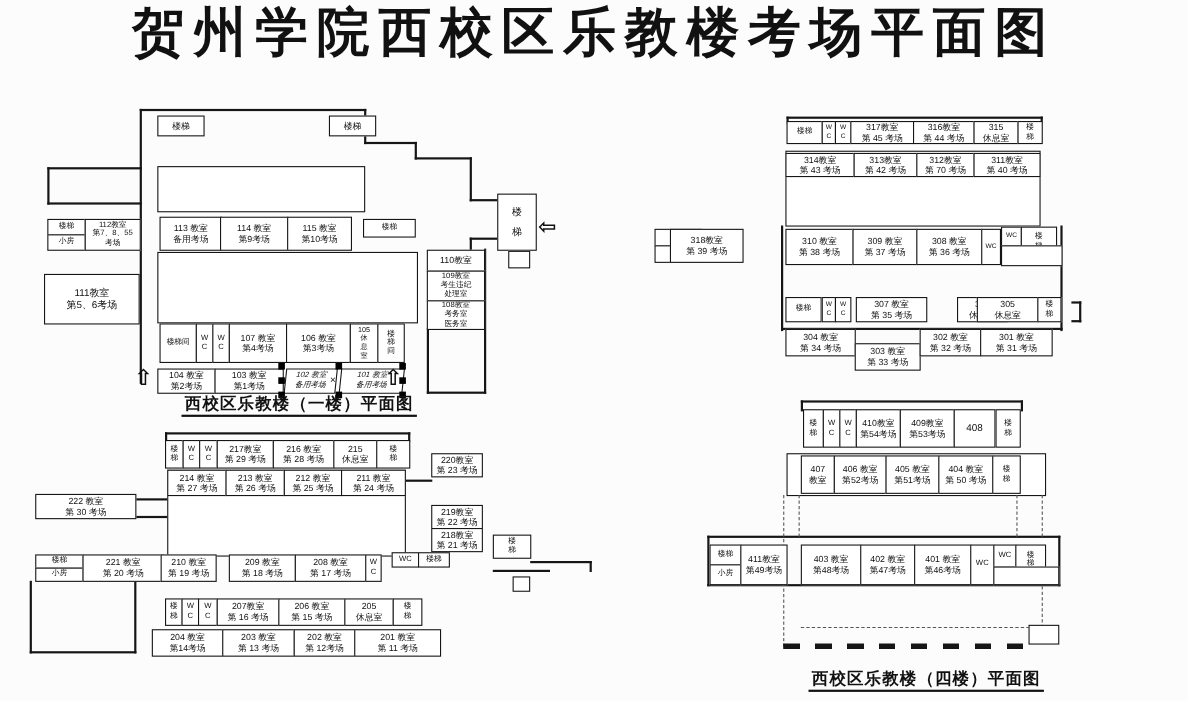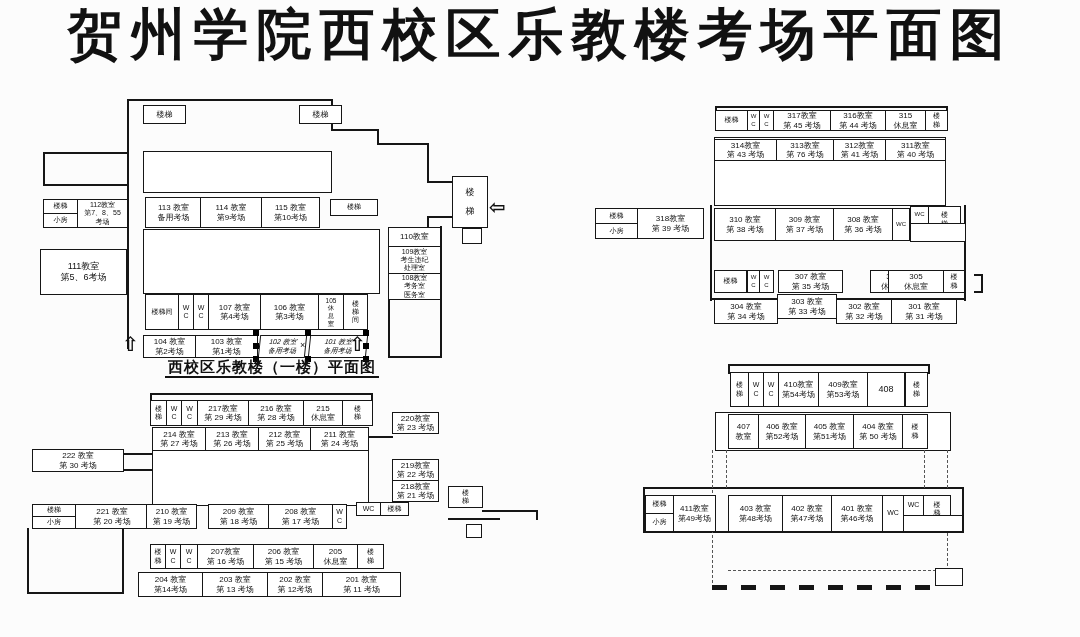--- a/index.html
+++ b/index.html
@@ -6,7 +6,7 @@
 .stage{position:relative;width:1080px;height:637px;background:#fcfcfc;color:#111;
   font-family:"Liberation Sans","DejaVu Sans",sans-serif;overflow:hidden}
 .title{position:absolute;left:0;top:2px;width:100%;text-align:center;
-  font-family:"DejaVu Serif","Liberation Serif",serif;font-weight:900;font-size:55px;
+  font-family:"DejaVu Serif","Liberation Serif",serif;font-weight:900;font-size:48px;
   letter-spacing:8px;line-height:1.15;white-space:nowrap}
 .rm{position:absolute;box-sizing:border-box;border:1.4px solid #161616;background:#fff;
   display:flex;align-items:center;justify-content:center;text-align:center;

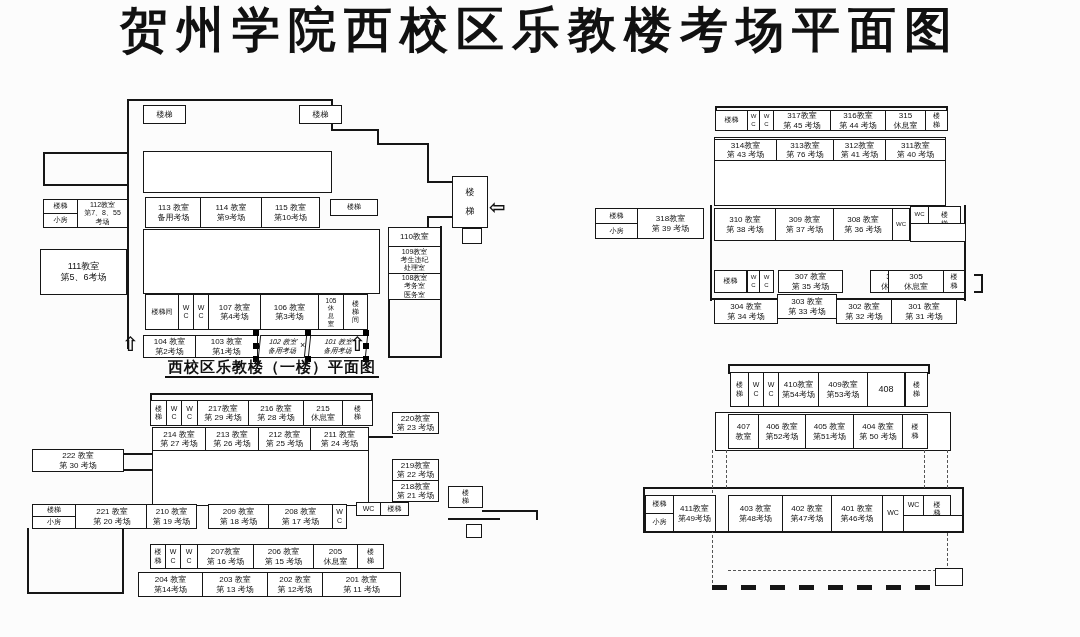--- a/index.html
+++ b/index.html
@@ -232,7 +232,7 @@
   <div class="rm" style="left:714px;top:139px;width:63px;height:22px">314教室
 第 43 考场</div>
   <div class="rm" style="left:776px;top:139px;width:58px;height:22px">313教室
-第 76 考场</div>
+第 42 考场</div>
   <div class="rm" style="left:833px;top:139px;width:53px;height:22px">312教室
 第 41 考场</div>
   <div class="rm" style="left:885px;top:139px;width:61px;height:22px">311教室

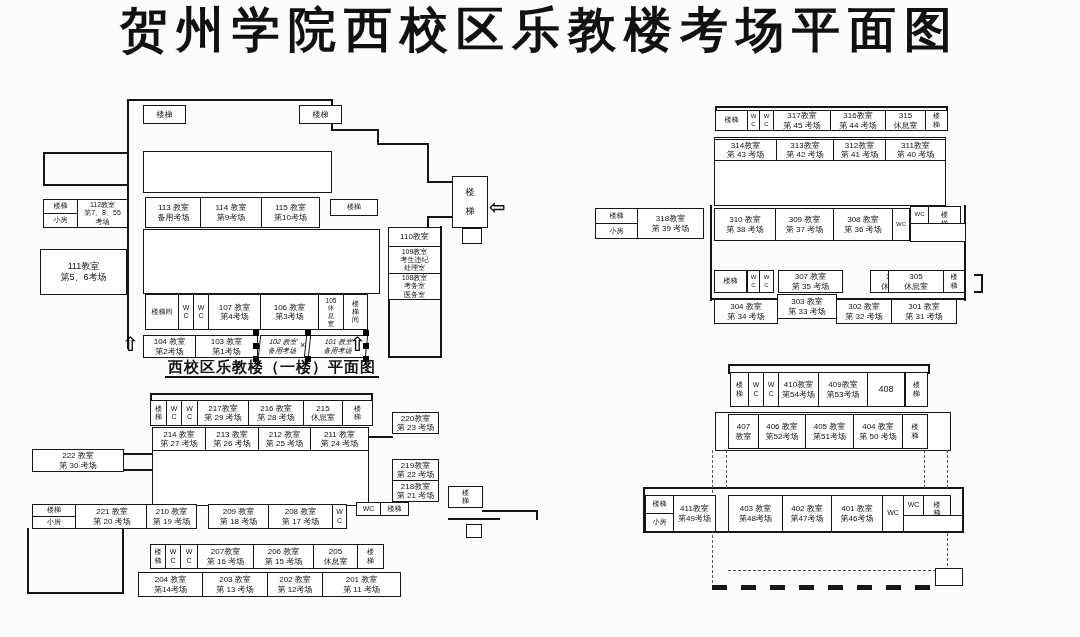--- a/index.html
+++ b/index.html
@@ -234,7 +234,7 @@
   <div class="rm" style="left:776px;top:139px;width:58px;height:22px">313教室
 第 42 考场</div>
   <div class="rm" style="left:833px;top:139px;width:53px;height:22px">312教室
-第 41 考场</div>
+第 70 考场</div>
   <div class="rm" style="left:885px;top:139px;width:61px;height:22px">311教室
 第 40 考场</div>
   <div class="rm f7" style="left:595px;top:208px;width:43px;height:16px">楼梯</div>

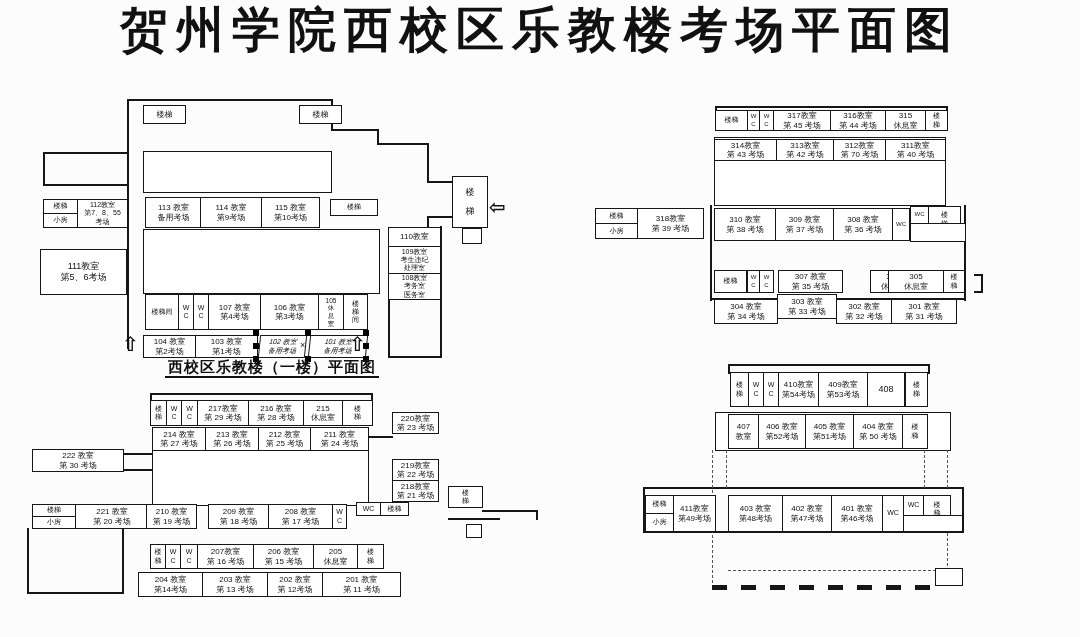--- a/index.html
+++ b/index.html
@@ -239,7 +239,7 @@
 第 40 考场</div>
   <div class="rm f7" style="left:595px;top:208px;width:43px;height:16px">楼梯</div>
   <div class="rm f7" style="left:595px;top:223px;width:43px;height:16px">小房</div>
-  <div class="rm" style="left:637px;top:208px;width:67px;height:31px">318教室
+  <div class="rm" style="left:609px;top:208px;width:67px;height:31px">318教室
 第 39 考场</div>
   <div class="rm" style="left:714px;top:208px;width:62px;height:33px">310 教室
 第 38 考场</div>

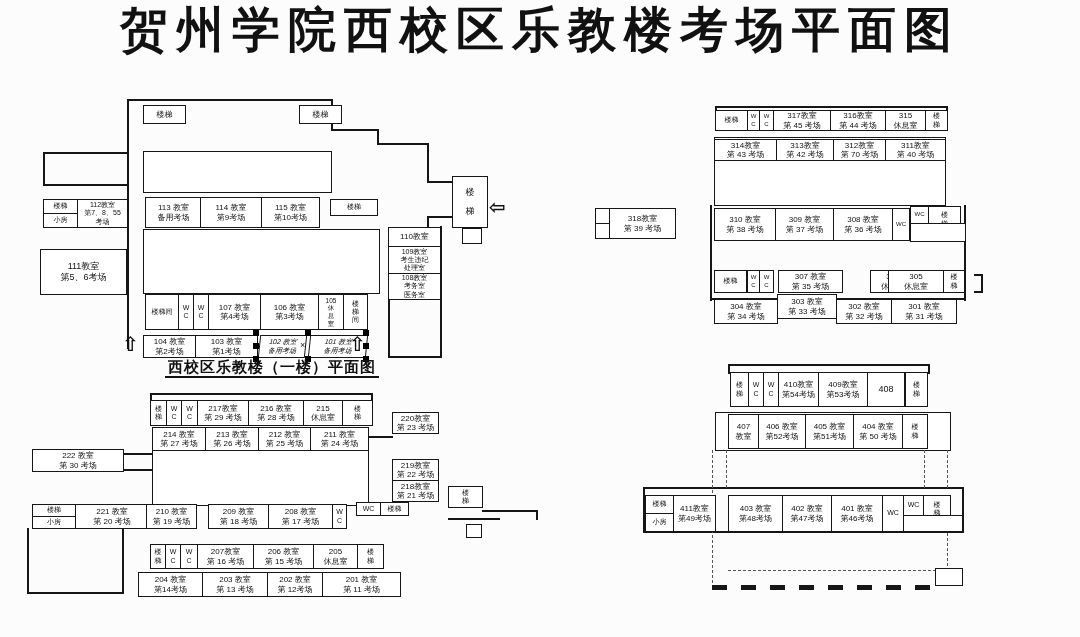--- a/index.html
+++ b/index.html
@@ -267,7 +267,7 @@
 梯</div>
   <div class="rm" style="left:714px;top:299px;width:64px;height:25px">304 教室
 第 34 考场</div>
-  <div class="rm" style="left:777px;top:294px;width:60px;height:25px">303 教室
+  <div class="rm" style="left:777px;top:312px;width:60px;height:25px">303 教室
 第 33 考场</div>
   <div class="rm" style="left:836px;top:299px;width:56px;height:25px">302 教室
 第 32 考场</div>

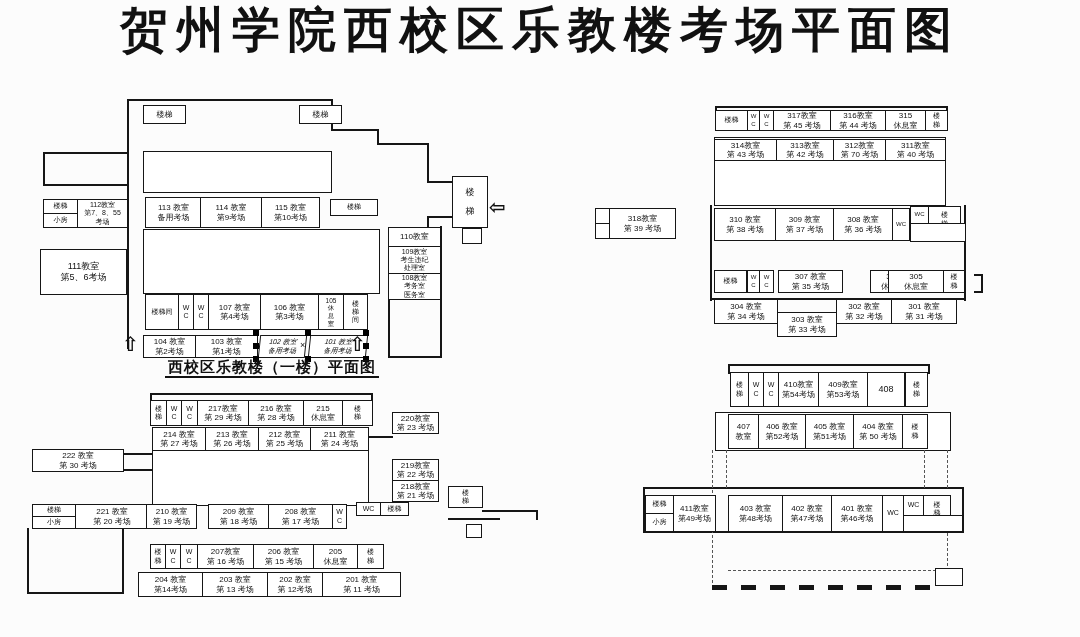--- a/index.html
+++ b/index.html
@@ -333,6 +333,7 @@
   <div class="rm" style="left:903px;top:515px;width:60px;height:17px"></div>
   <div class="rm" style="left:935px;top:568px;width:28px;height:18px"></div>
 
+  <div class="cap" style="left:722px;top:608px;width:240px"><span>西校区乐教楼（四楼）平面图</span></div>
 
 </div>
 

